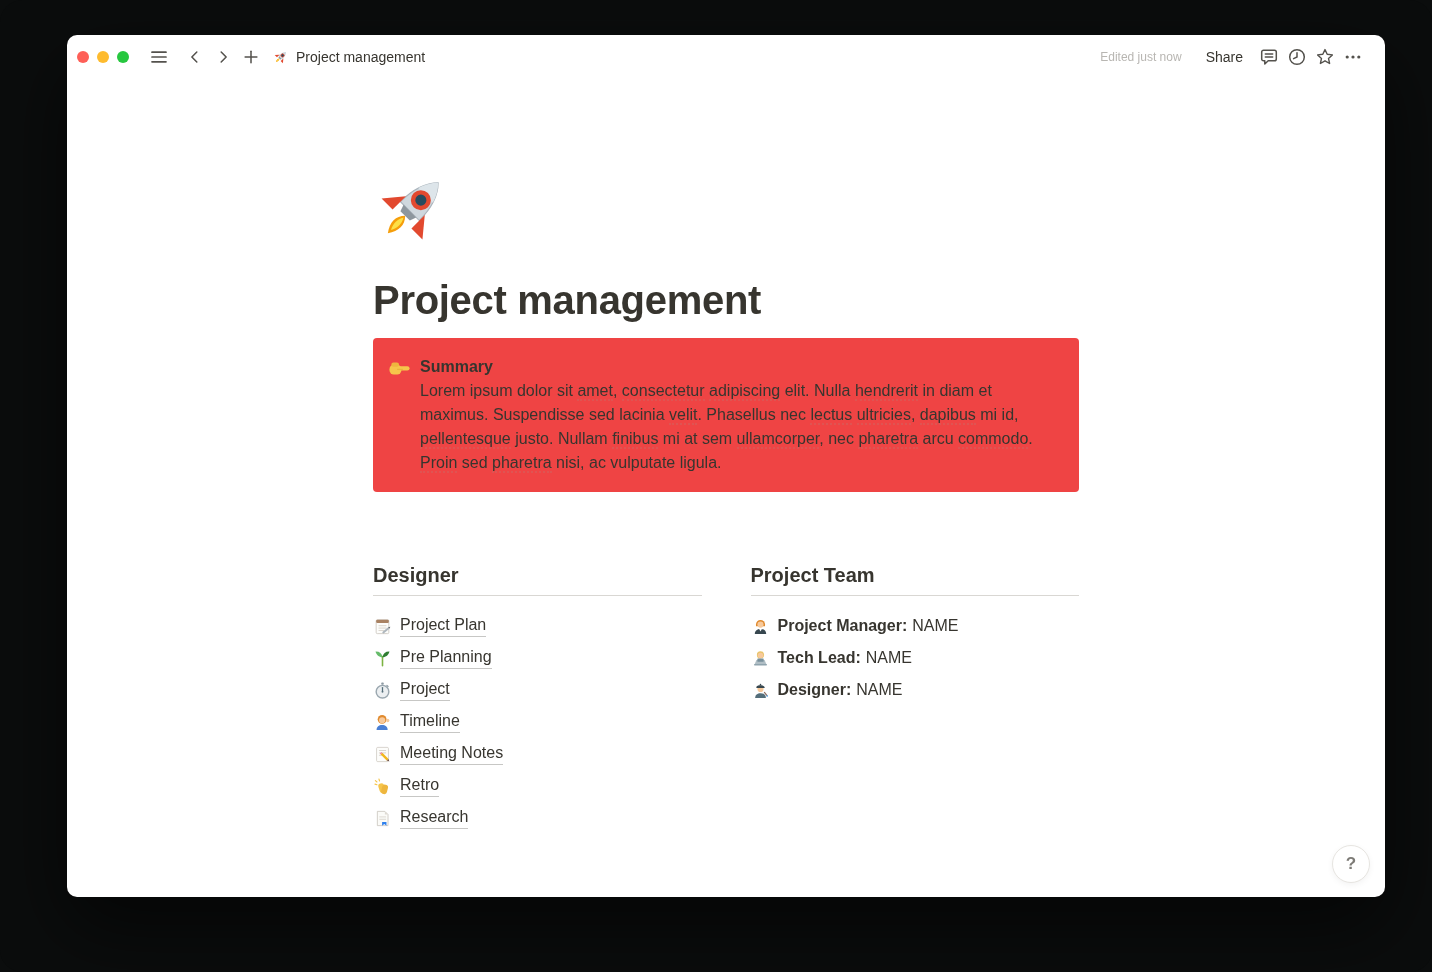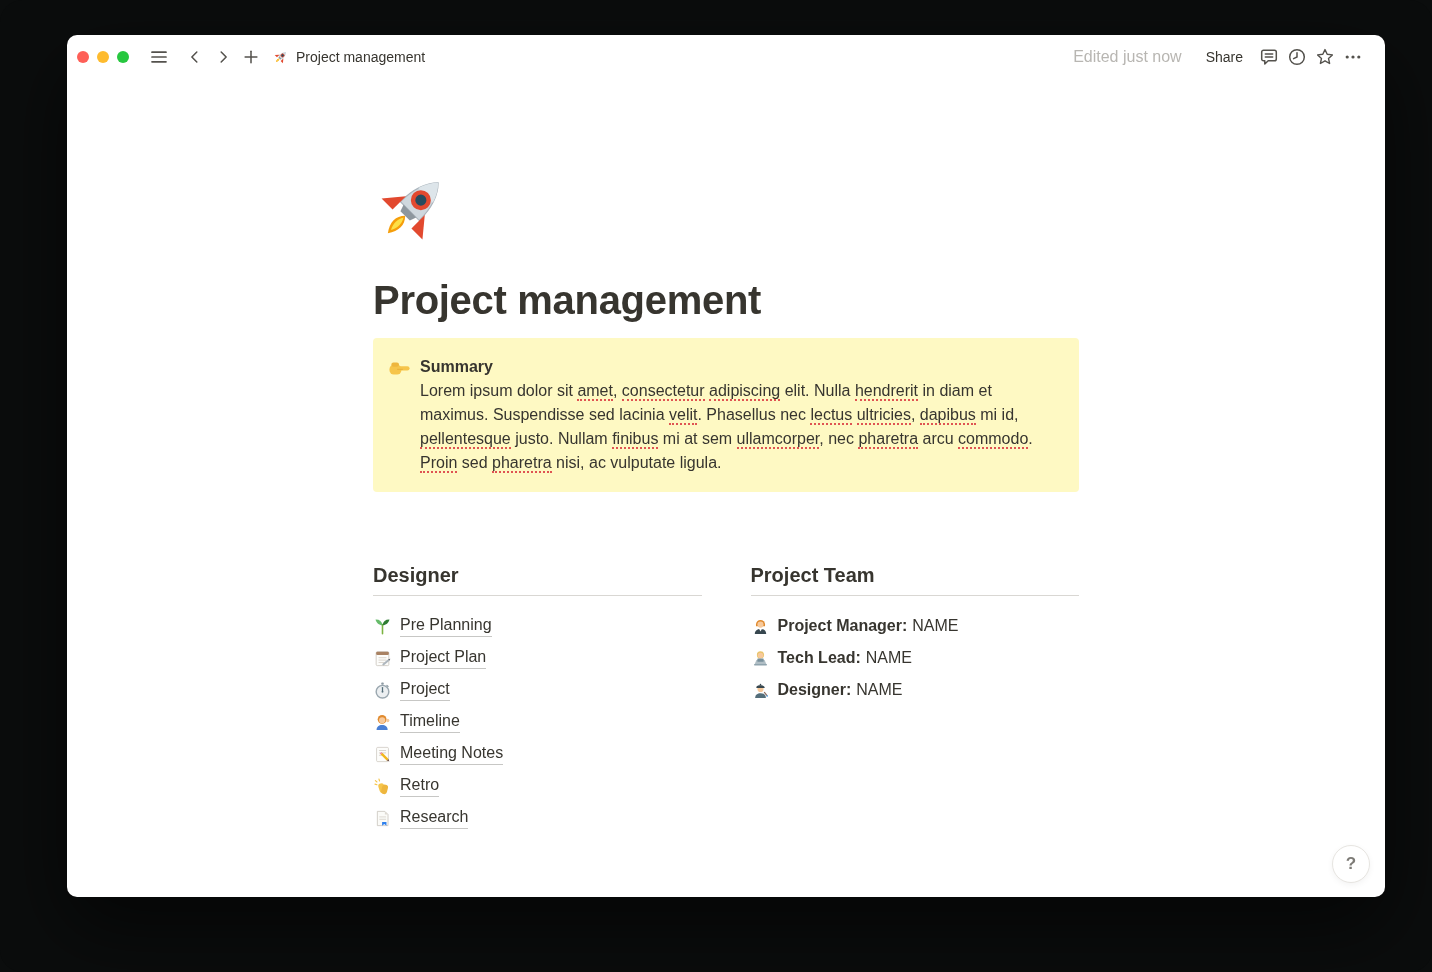--- a/index.html
+++ b/index.html
@@ -17,7 +17,7 @@
   .doc-chip{display:flex;align-items:center;gap:7px;margin-left:8px;font-size:14px;color:#37352f;}
   .doc-chip .mini-icon{width:16px;height:16px;}
   .tb-right{margin-left:auto;display:flex;align-items:center;}
-  .edited{color:#b8b6b2;font-size:16px;margin-right:16px;}
+  .edited{color:#b8b6b2;font-size:12px;margin-right:16px;}
   .share{font-size:14px;color:#37352f;padding:4px 8px;border-radius:4px;margin-right:4px;}
   
   .content{width:706px;margin:0 auto;padding-top:89px;}

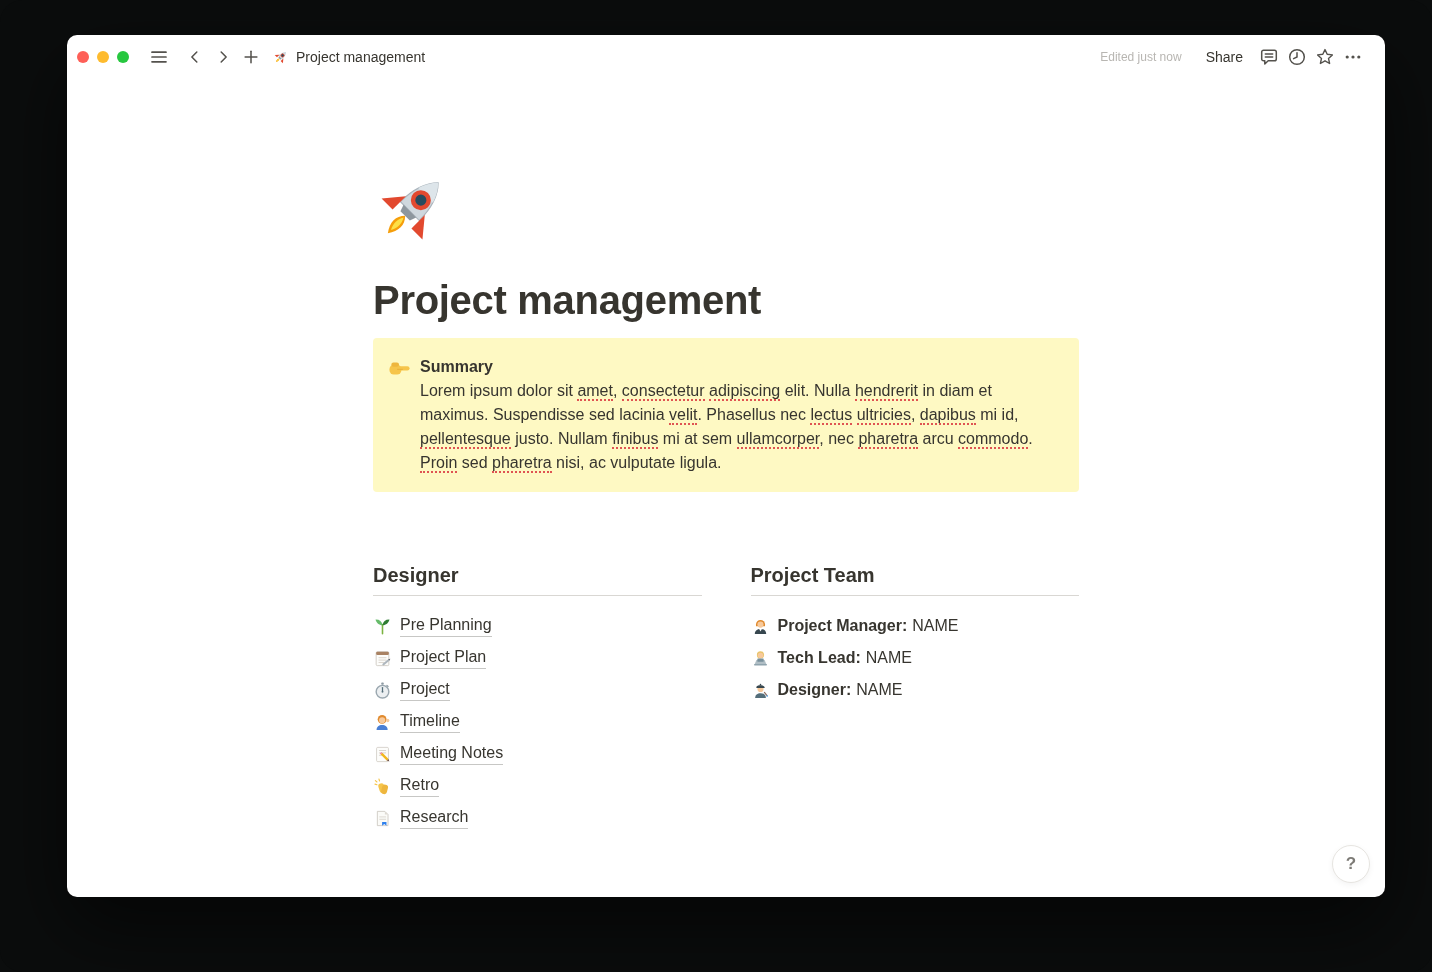--- a/index.html
+++ b/index.html
@@ -23,7 +23,7 @@
   .content{width:706px;margin:0 auto;padding-top:89px;}
   .page-icon{width:80px;height:80px;display:block;}
   .page-title{margin:28px 0 0;font-size:40px;line-height:48px;font-weight:700;color:#37352f;letter-spacing:-.3px;}
-  .callout{margin-top:14px;display:flex;align-items:flex-start;background:#fef9c3;border-radius:4px;padding:17px 32px 17px 15px;}
+  .callout{margin-top:14px;display:flex;align-items:flex-start;background:#ef4444;border-radius:4px;padding:17px 32px 17px 15px;}
   .callout-icon{width:23px;height:23px;margin-right:9px;flex:none;margin-top:1px;}
   .callout-text{font-size:16px;line-height:24px;color:#37352f;width:630px;}
   .callout-heading{font-weight:700;}

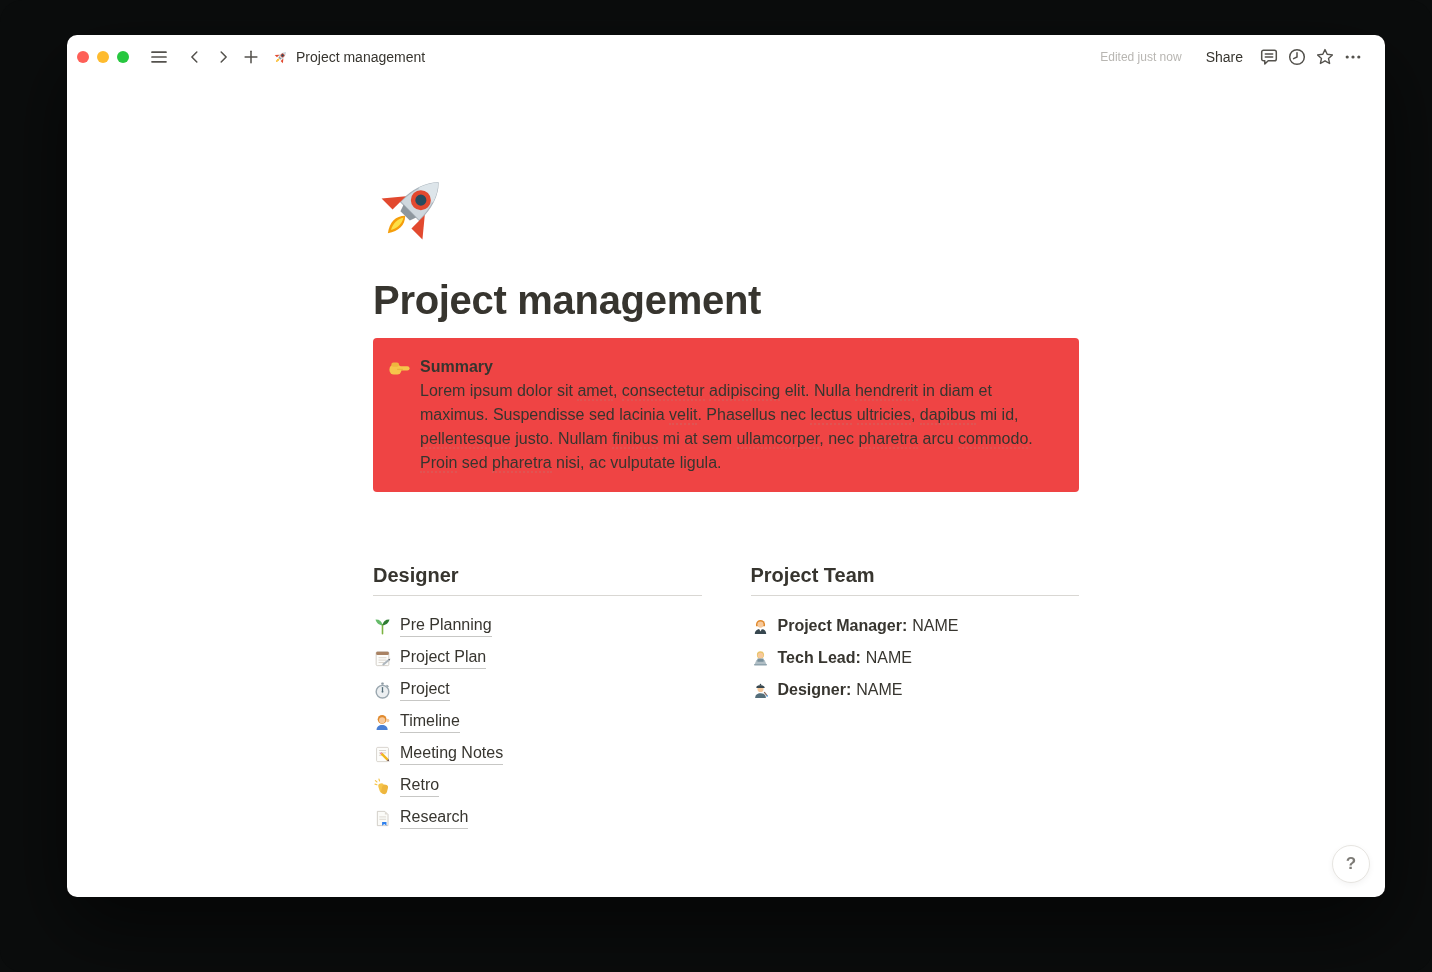--- a/index.html
+++ b/index.html
@@ -195,15 +195,6 @@
 
             <div class="doc-item">
               <span class="item-icon"><svg width="19" height="19" viewBox="0 0 24 24">
-                    <path d="M12 21 C12 16 12 13 12 9.5" stroke="#7cb342" stroke-width="2" fill="none" stroke-linecap="round"></path>
-                    <path d="M12 10.5 C7.5 10.5 4.2 7.6 3.2 3.2 C8.2 3 11.2 5.5 12 10.5Z" fill="#66bb6a"></path>
-                    <path d="M12 10.5 C16.5 10.5 19.8 7.6 20.8 3.2 C15.8 3 12.8 5.5 12 10.5Z" fill="#2e7d32"></path>
-                  </svg></span>
-              <span class="doc-link">Pre Planning</span>
-            </div>
-
-            <div class="doc-item">
-              <span class="item-icon"><svg width="19" height="19" viewBox="0 0 24 24">
                     <rect x="4" y="3.5" width="16" height="17.5" rx="1.5" fill="#fdfdfb" stroke="#c9c4bc" stroke-width="1"></rect>
                     <rect x="4" y="3.5" width="16" height="4" rx="1.5" fill="#a98263"></rect>
                     <g stroke="#d8d3cb" stroke-width="1.2">
@@ -221,6 +212,15 @@
 
             <div class="doc-item">
               <span class="item-icon"><svg width="19" height="19" viewBox="0 0 24 24">
+                    <path d="M12 21 C12 16 12 13 12 9.5" stroke="#7cb342" stroke-width="2" fill="none" stroke-linecap="round"></path>
+                    <path d="M12 10.5 C7.5 10.5 4.2 7.6 3.2 3.2 C8.2 3 11.2 5.5 12 10.5Z" fill="#66bb6a"></path>
+                    <path d="M12 10.5 C16.5 10.5 19.8 7.6 20.8 3.2 C15.8 3 12.8 5.5 12 10.5Z" fill="#2e7d32"></path>
+                  </svg></span>
+              <span class="doc-link">Pre Planning</span>
+            </div>
+
+            <div class="doc-item">
+              <span class="item-icon"><svg width="19" height="19" viewBox="0 0 24 24">
                     <rect x="10.4" y="1.8" width="3.2" height="3" rx="1" fill="#8d9aa3"></rect>
                     <line x1="17.5" y1="5.5" x2="19" y2="7" stroke="#8d9aa3" stroke-width="1.6" stroke-linecap="round"></line>
                     <circle cx="12" cy="13.5" r="8" fill="#eceff1" stroke="#9aa7af" stroke-width="1.8"></circle>

